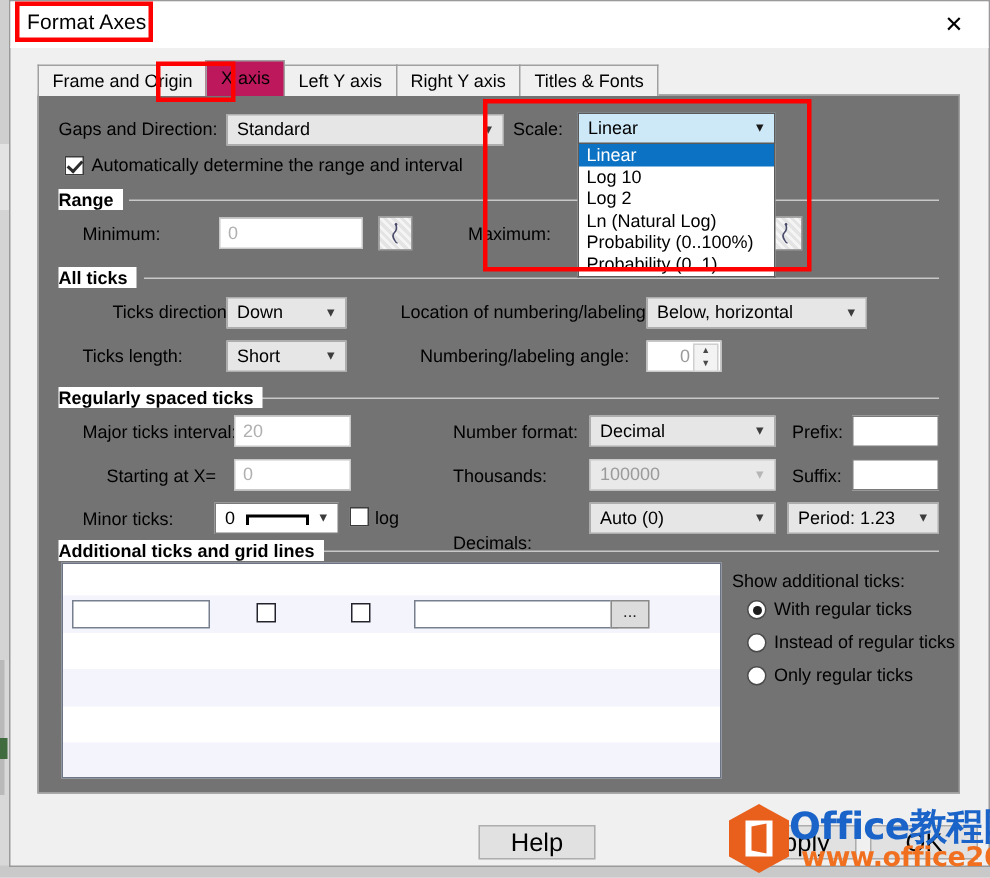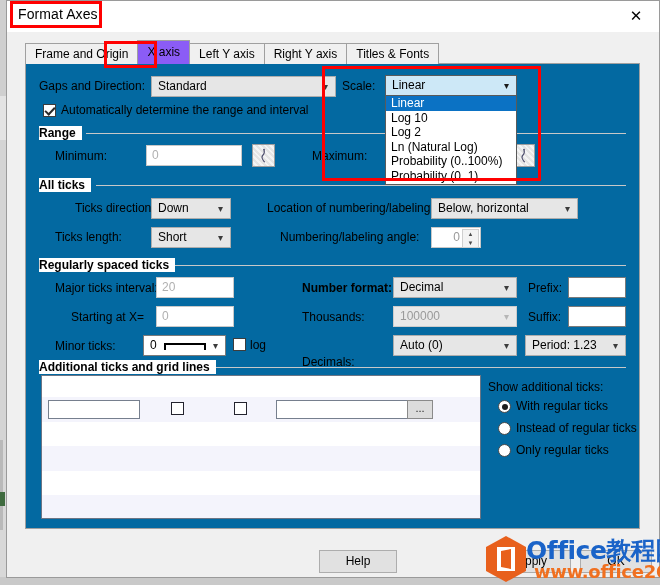--- a/index.html
+++ b/index.html
@@ -97,7 +97,7 @@
     white-space: nowrap;
   }
   .tab.active {
-    background: #8b5cf6;
+    background: #be185d;
     height: 24px;
     line-height: 23px;
     position: relative;

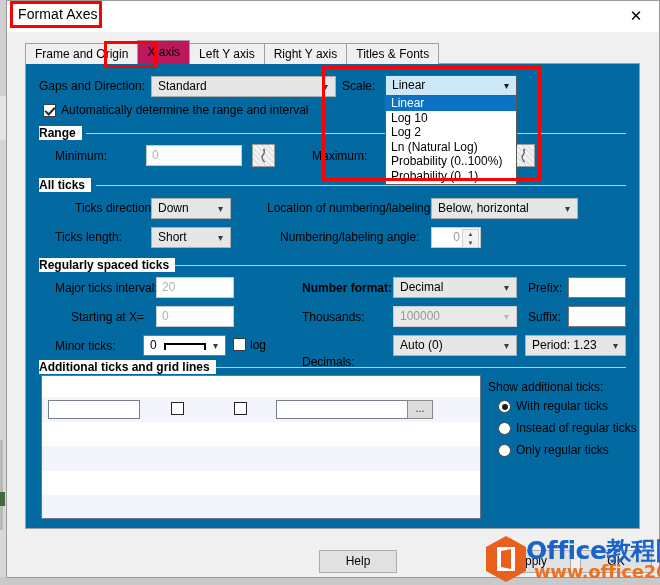--- a/index.html
+++ b/index.html
@@ -109,7 +109,7 @@
     position: absolute;
     left: 18px; top: 62px;
     width: 615px; height: 466px;
-    background: #0369a1;
+    background: #737373;
     border: 1px solid #a0a0a0;
     box-sizing: border-box;
   }

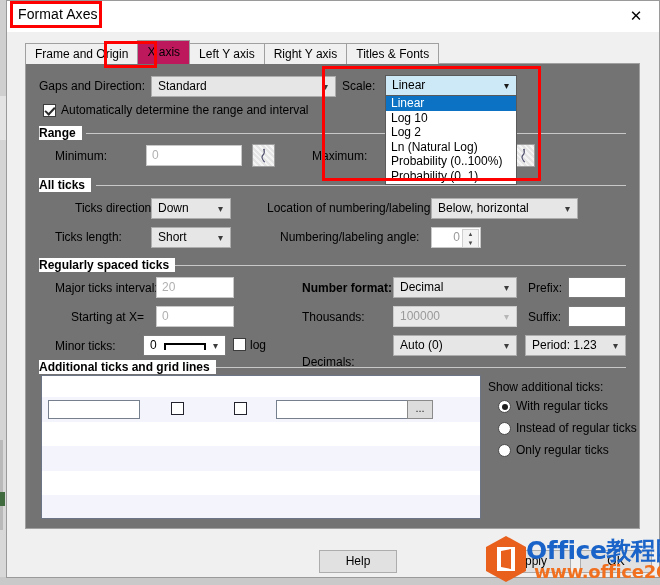--- a/index.html
+++ b/index.html
@@ -490,7 +490,7 @@
     <div class="cb" style="left:207px; top:274px;"></div>
     <div class="lbl" style="left:224px; top:274px;">log</div>
 
-    <div class="lbl" style="left:276px; top:217px;font-weight:bold;">Number format:</div>
+    <div class="lbl" style="left:276px; top:217px;">Number format:</div>
     <div class="combo" style="left:367px; top:213px; width:124px;">
       <span class="ctext">Decimal</span>
       <span class="carrow">▾</span>

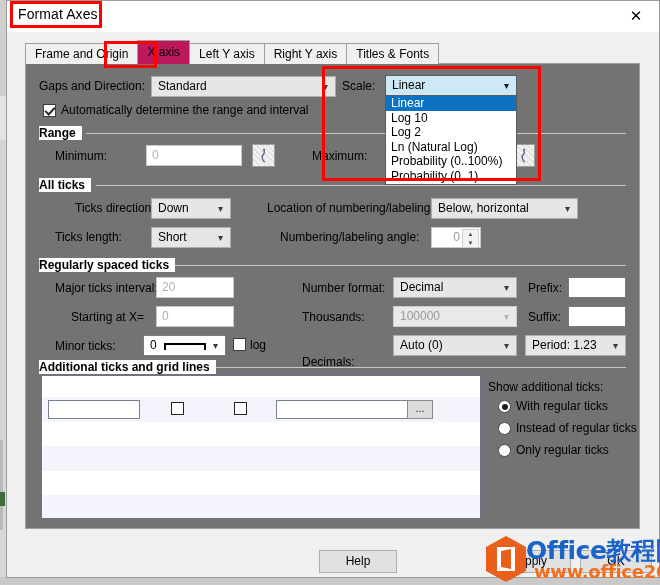--- a/index.html
+++ b/index.html
@@ -342,7 +342,7 @@
     background: #e1e1e1;
     border: 1px solid #adadad;
     box-sizing: border-box;
-    font-size: 12px;
+    font-size: 17px;
     line-height: 21px;
     text-align: center;
     color: #000;

